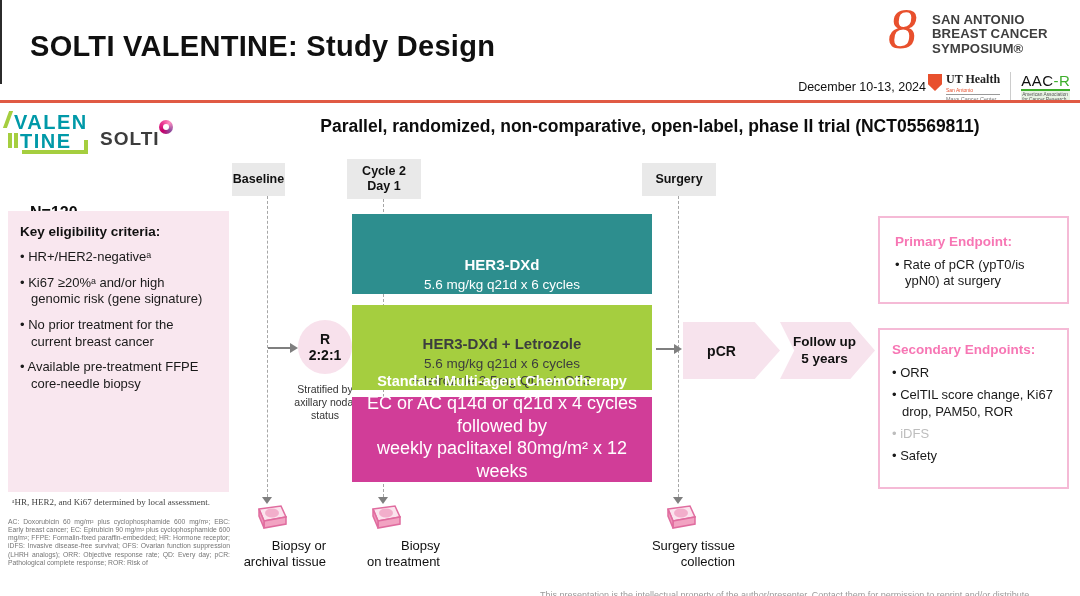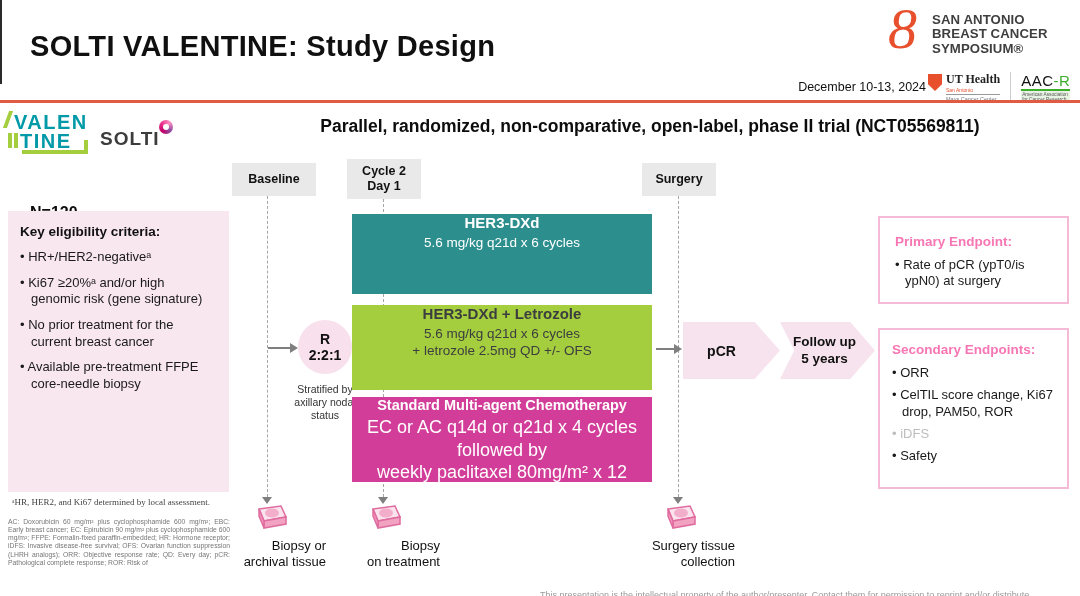--- a/index.html
+++ b/index.html
@@ -51,7 +51,7 @@
 
   
   .tl-box { position:absolute; background:#E9E9E9; display:flex; align-items:center; justify-content:center; font-size:12.5px; font-weight:bold; color:#111; text-align:center; line-height:1.2; z-index:2; }
-  .tl-baseline { left:232px; top:163px; width:84px; height:33px; }
+  .tl-baseline { left:232px; top:163px; width:53px; height:33px; }
   .tl-cycle2 { left:347px; top:159px; width:74px; height:40px; }
   .tl-surgery { left:642px; top:163px; width:74px; height:33px; }
 

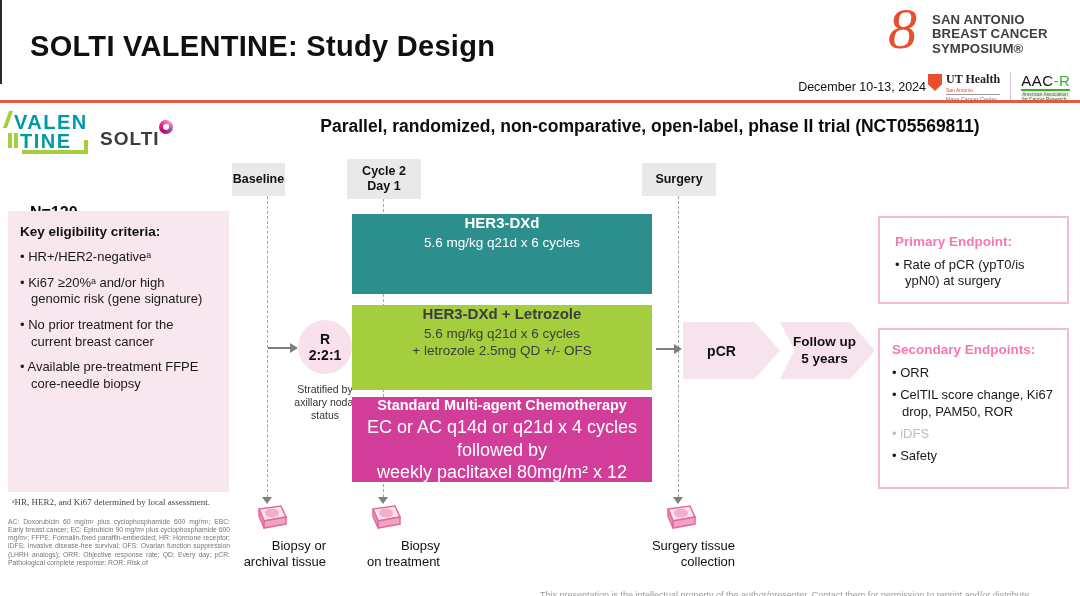--- a/index.html
+++ b/index.html
@@ -71,7 +71,7 @@
   .strat { position:absolute; left:278px; top:383px; width:94px; font-size:10.5px; color:#333; text-align:center; line-height:1.25; }
 
   
-  .arm { position:absolute; left:352px; width:300px; display:flex; flex-direction:column; align-items:center; justify-content:flex-start; text-align:center; z-index:1; }
+  .arm { position:absolute; left:352px; width:300px; display:flex; flex-direction:column; align-items:center; justify-content:flex-end; text-align:center; z-index:1; }
   .arm1 { top:214px; height:80px; background:#2D8E8E; color:#fff; }
   .arm2 { top:305px; height:85px; background:#A5CE3F; color:#3C3D3E; }
   .arm3 { top:397px; height:85px; background:#D13D98; color:#fff; }

